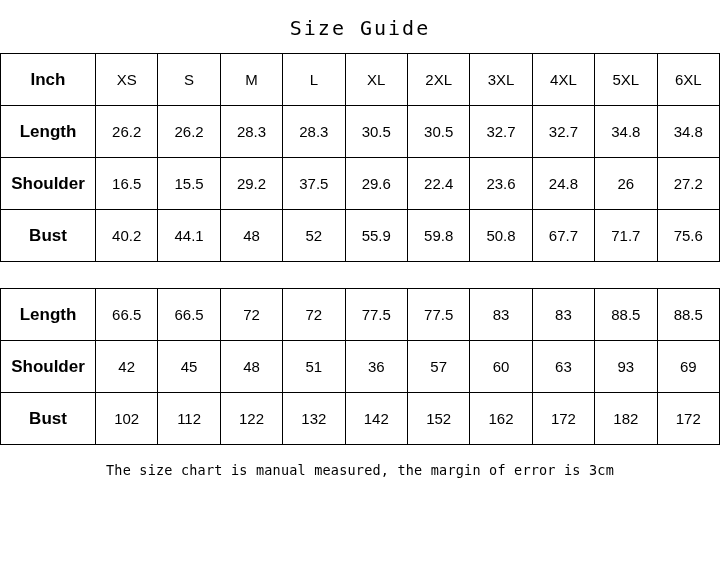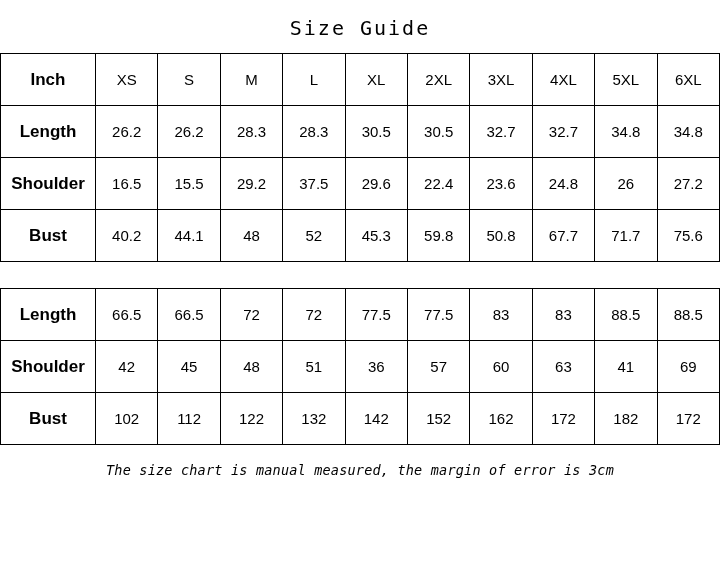--- a/index.html
+++ b/index.html
@@ -138,7 +138,7 @@
         <td>44.1</td>
         <td>48</td>
         <td>52</td>
-        <td>45.3</td>
+        <td>55.9</td>
         <td>59.8</td>
         <td>50.8</td>
         <td>67.7</td>

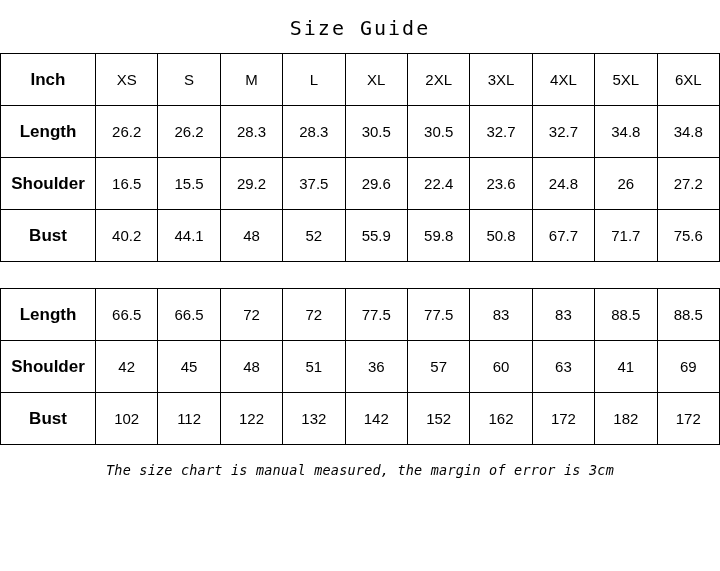--- a/index.html
+++ b/index.html
@@ -188,7 +188,7 @@
         <td>57</td>
         <td>60</td>
         <td>63</td>
-        <td>41</td>
+        <td>93</td>
         <td>69</td>
       </tr>
       <tr>

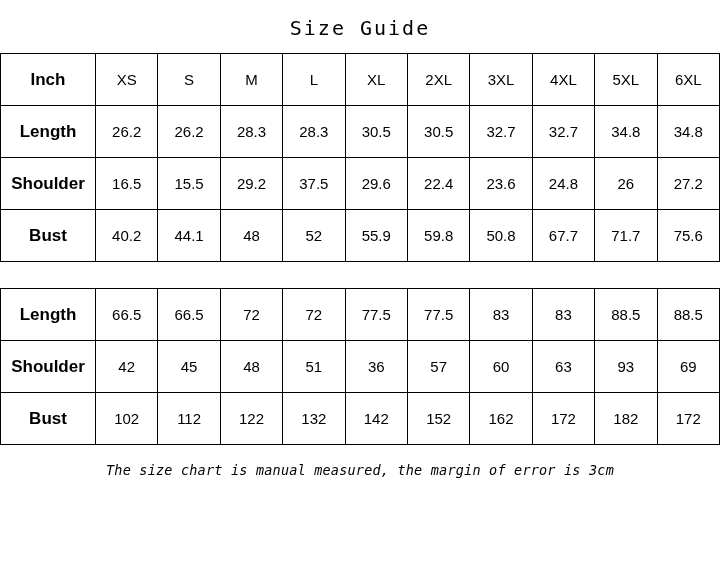--- a/index.html
+++ b/index.html
@@ -68,7 +68,6 @@
     padding-top: 17px;
     color: #000000;
     letter-spacing: 0.2px;
-    font-style: italic;
   }
 </style>
 </head>

